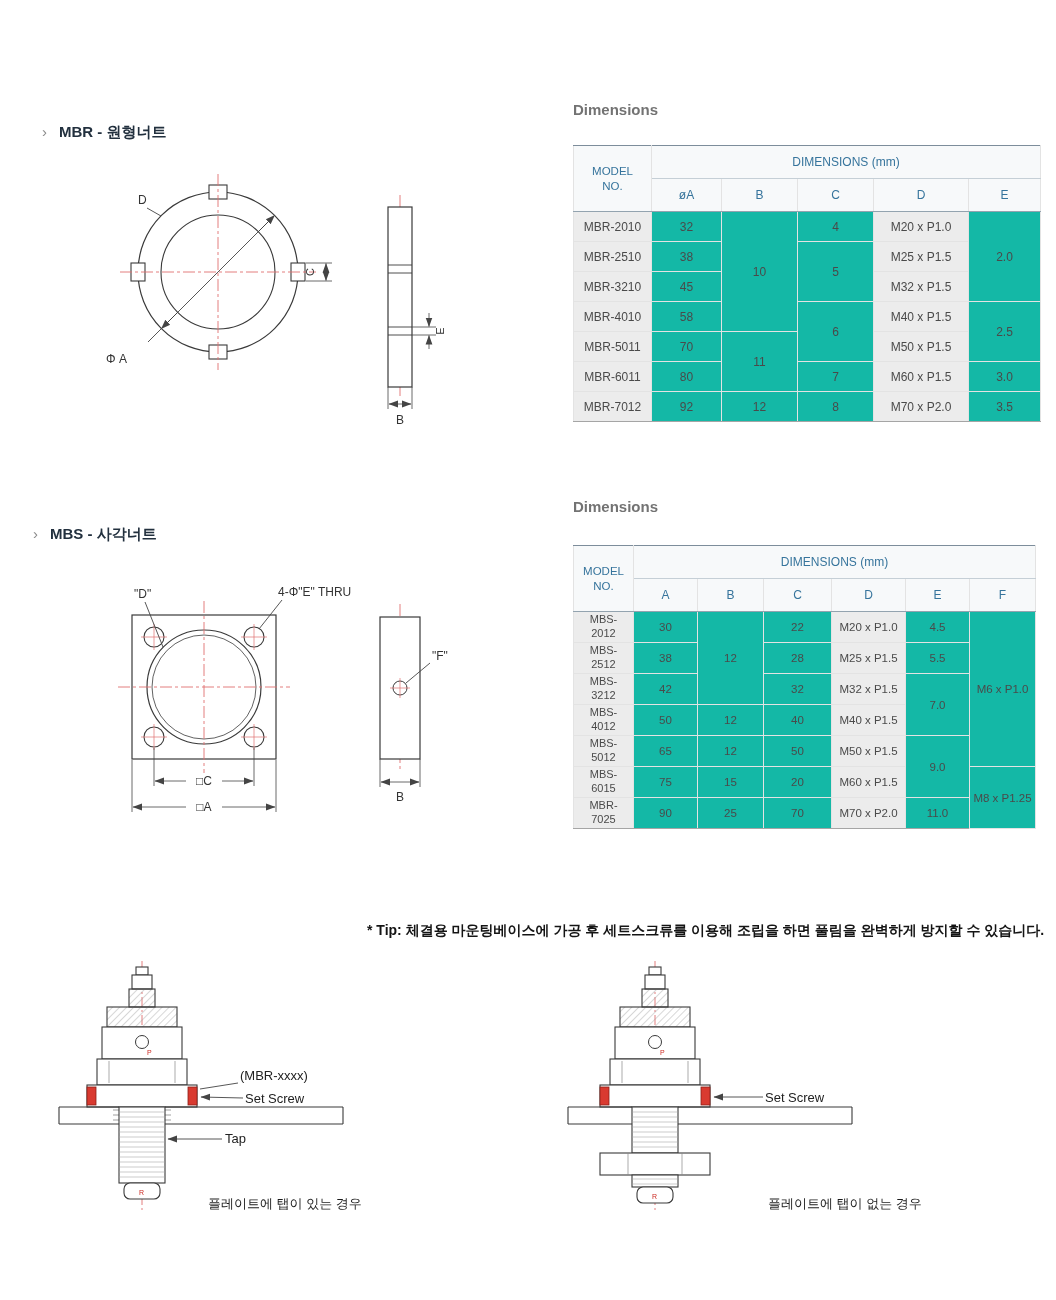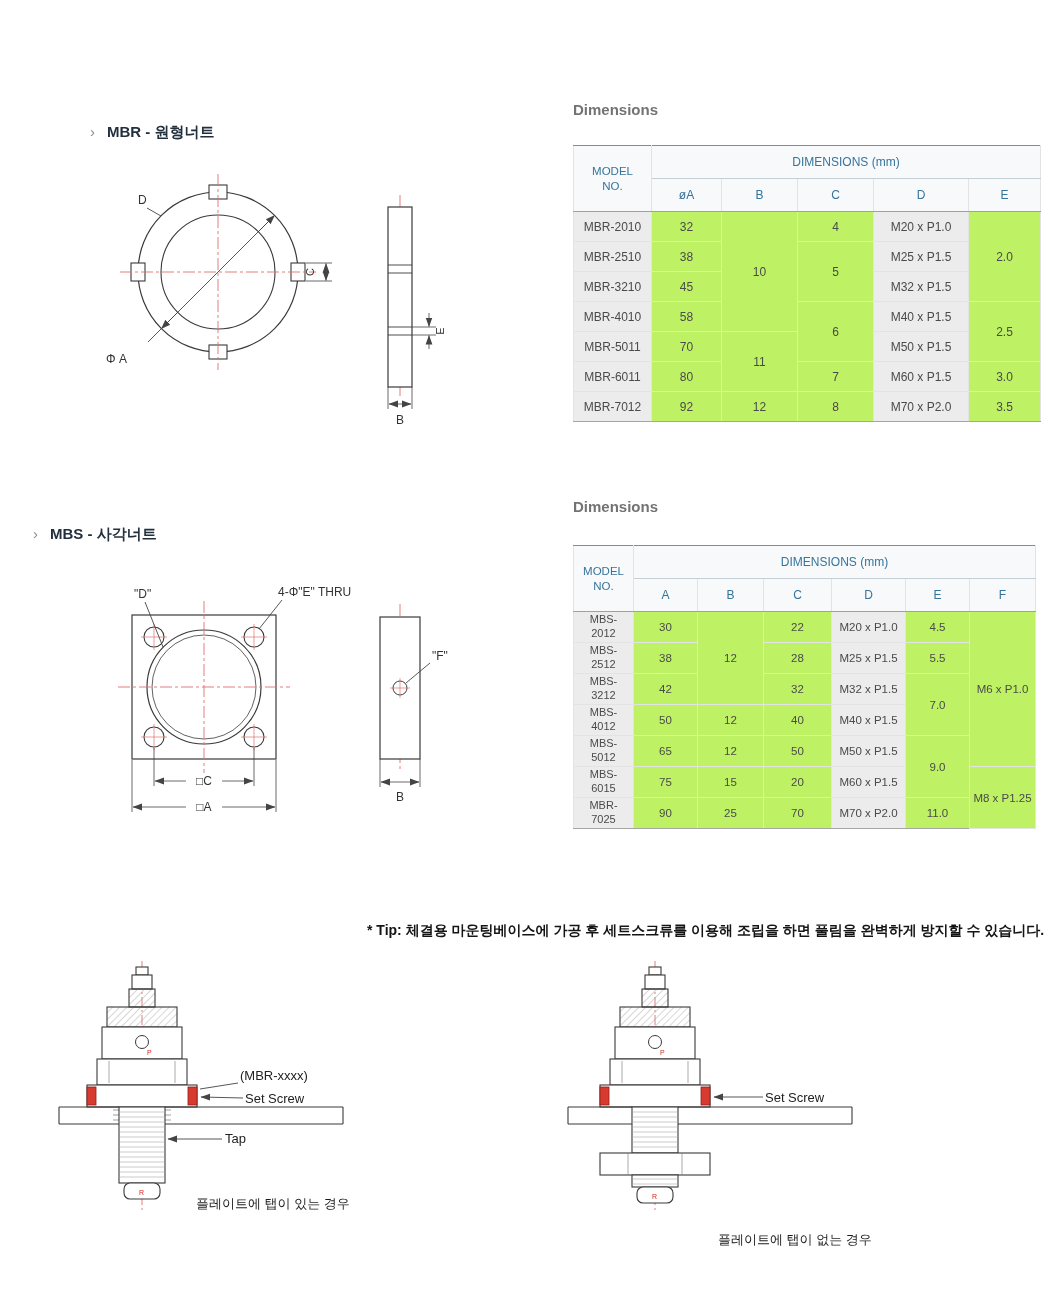--- a/index.html
+++ b/index.html
@@ -39,7 +39,7 @@
 <div class="page">
 
 
-  <div class="abs sec-heading" style="left:42px; top:123px;margin-left:48px;">
+  <div class="abs sec-heading" style="left:42px; top:123px;">
     <span class="chev">›</span><span>MBR - 원형너트</span>
   </div>
 

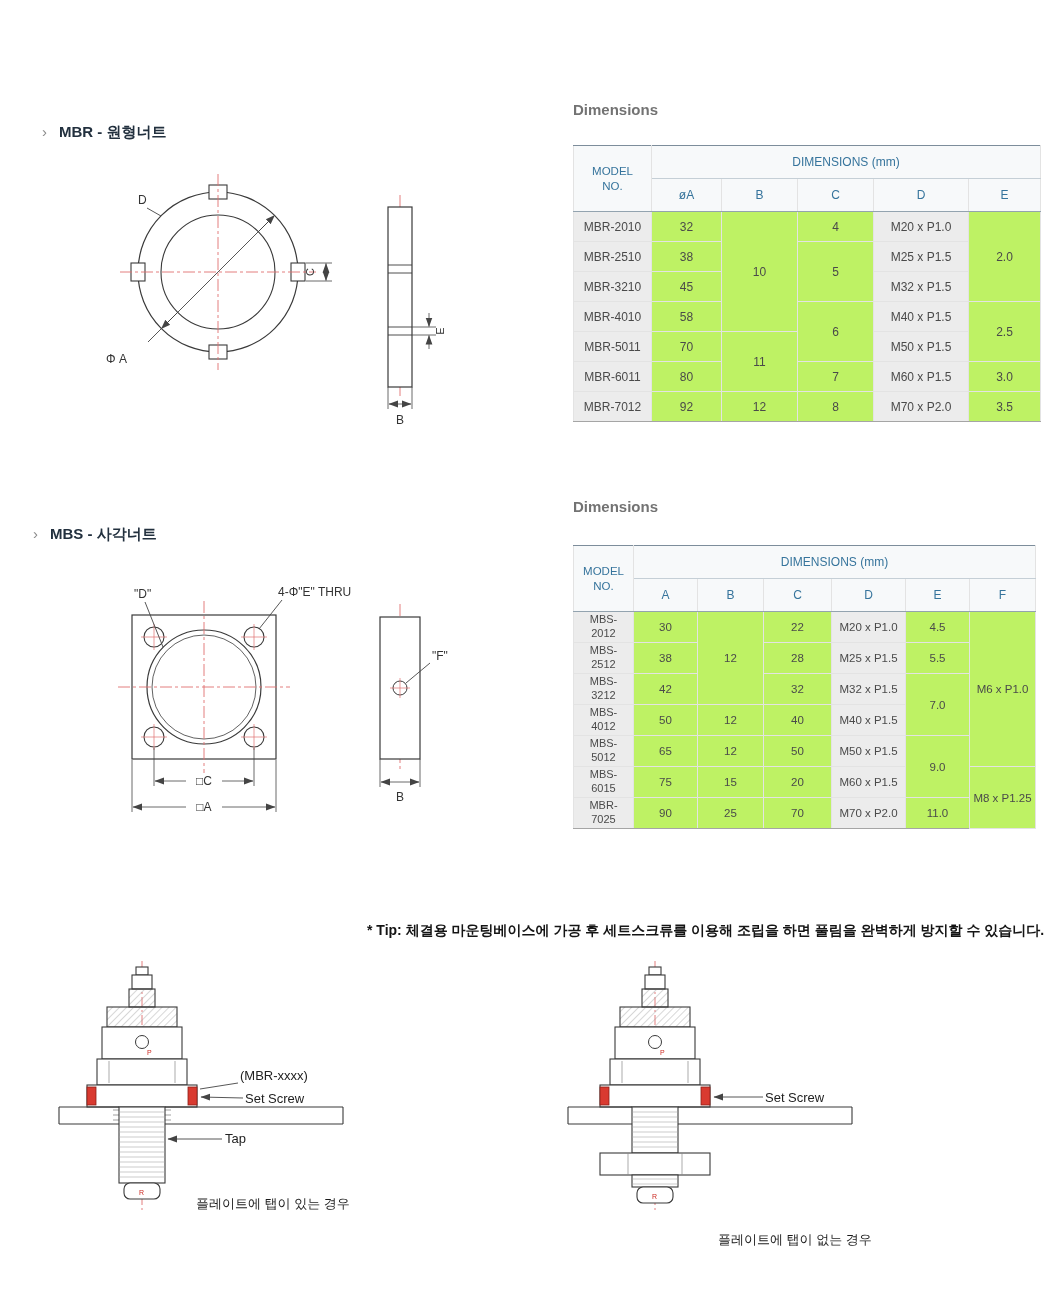--- a/index.html
+++ b/index.html
@@ -16,7 +16,7 @@
 
   .dims-label { font-size:15px; font-weight:bold; color:#737373; }
 
-  table.dims { border-collapse:collapse; table-layout:fixed; background:#bef264; }
+  table.dims { border-collapse:collapse; table-layout:fixed; background:#14b8a6; }
   table.dims th { font-weight:normal; color:#36749c; background:#f7f9fa; border:1px solid #e3e3e3; }
   table.dims th.group-h { font-size:12px; height:33px; border-top:1px solid #7d8d9b; border-bottom:1px solid #c5cfd6; }
   table.dims th.model-h { font-size:11.5px; line-height:1.3; padding:0 14px; border-top:1px solid #7d8d9b; border-bottom:1px solid #93a3af; }

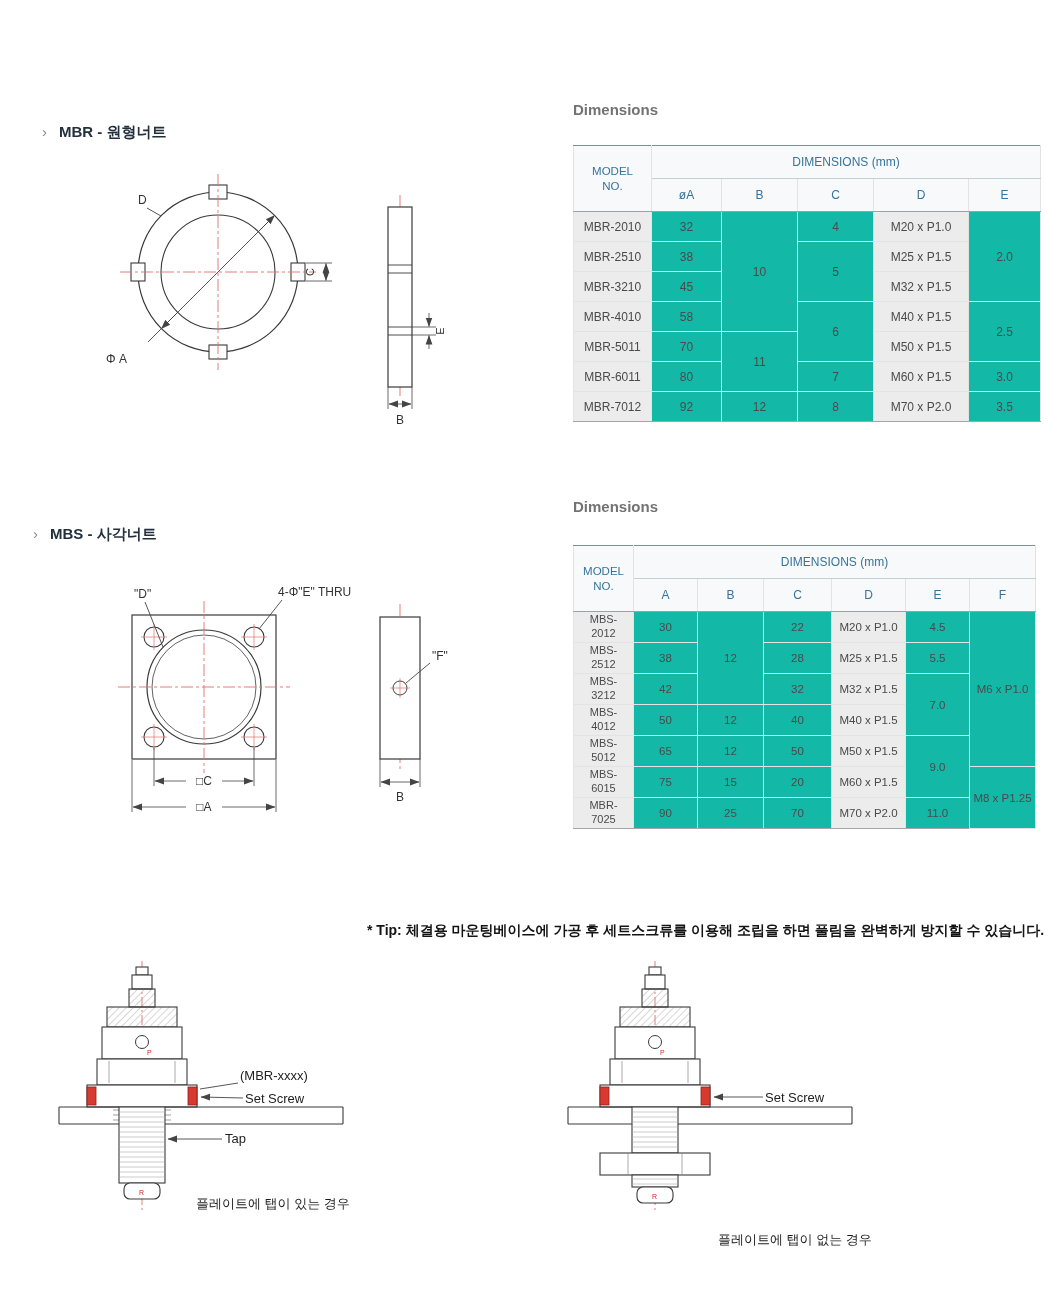--- a/index.html
+++ b/index.html
@@ -469,7 +469,7 @@
     <line x1="203" y1="139" x2="154" y2="139" stroke="#444" stroke-width="0.9" marker-end="url(#aR)"></line>
   </svg>
 
-  <div class="abs caption" style="left:196px; top:1195px;">플레이트에 탭이 있는 경우</div>
+  <div class="abs caption" style="left:208px; top:1195px;">플레이트에 탭이 있는 경우</div>
   <div class="abs caption" style="left:718px; top:1195px;margin-top:36px;">플레이트에 탭이 없는 경우</div>
 
 </div>

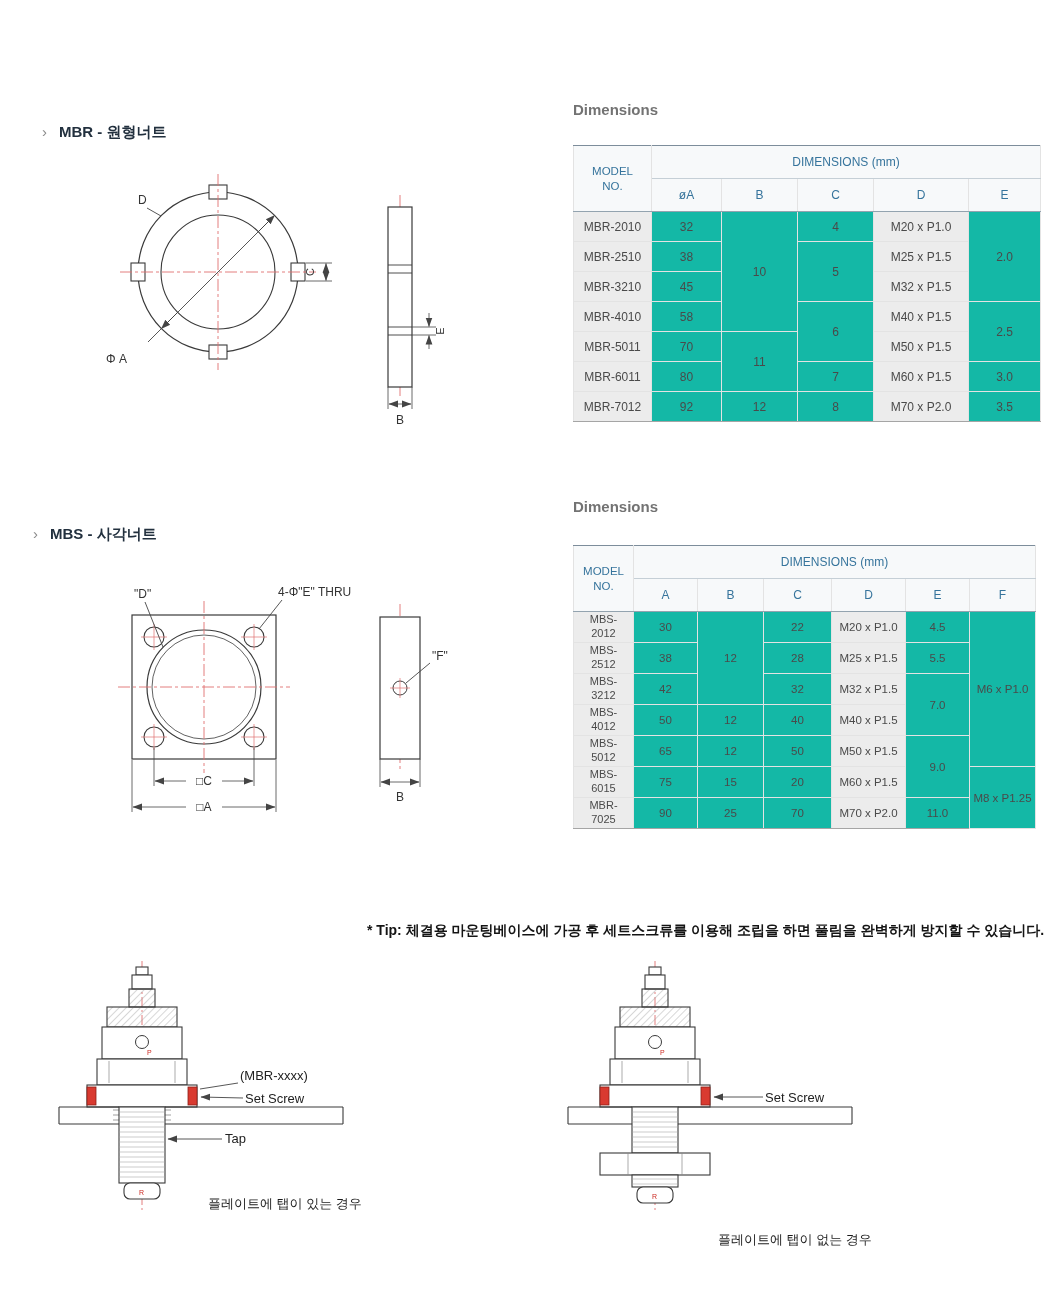--- a/index.html
+++ b/index.html
@@ -470,7 +470,7 @@
   </svg>
 
   <div class="abs caption" style="left:208px; top:1195px;">플레이트에 탭이 있는 경우</div>
-  <div class="abs caption" style="left:718px; top:1195px;margin-top:36px;">플레이트에 탭이 없는 경우</div>
+  <div class="abs caption" style="left:768px; top:1195px;">플레이트에 탭이 없는 경우</div>
 
 </div>
 

